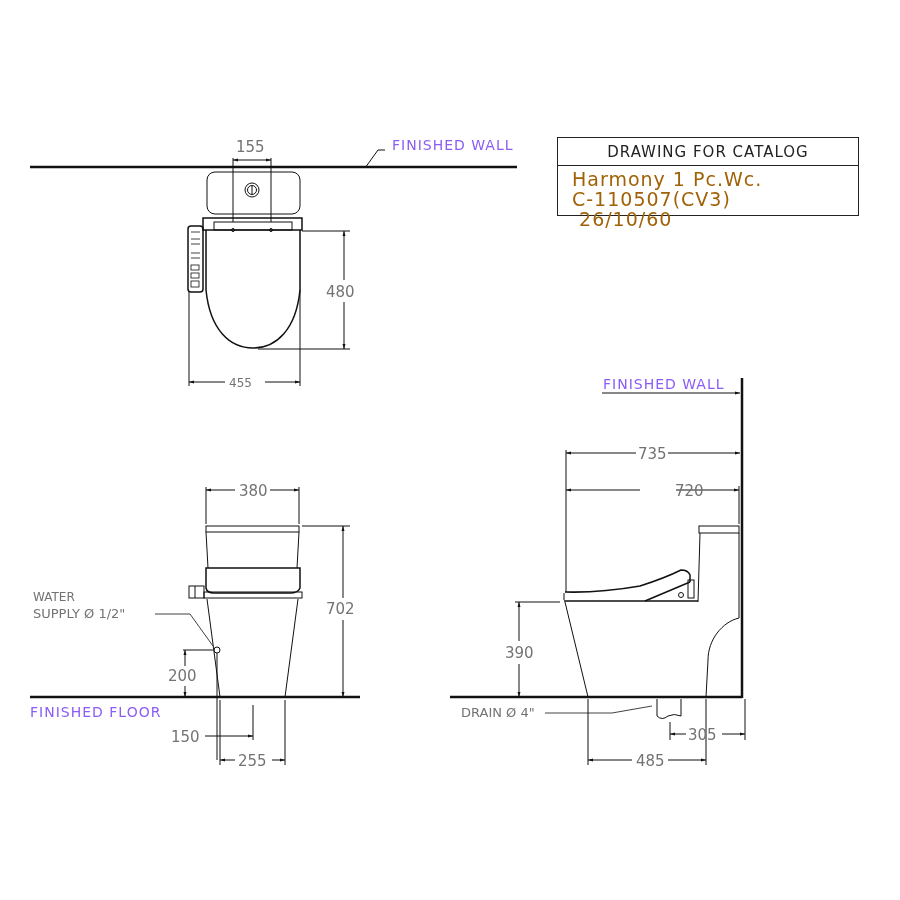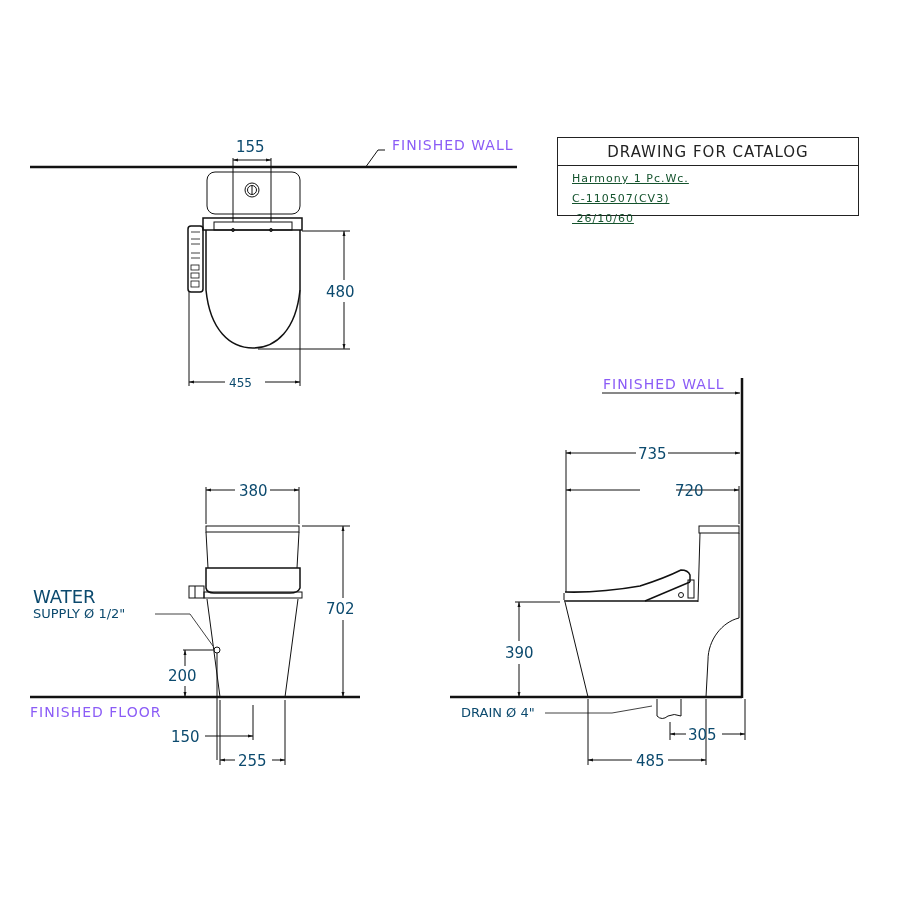--- a/index.html
+++ b/index.html
@@ -5,7 +5,7 @@
     html, body { margin: 0; padding: 0; background: #ffffff; }
     body { width: 900px; height: 900px; position: relative; overflow: hidden; font-family: "DejaVu Sans", sans-serif; color: #111; }
     svg { position: absolute; left: 0; top: 0; }
-    .lbl { position: absolute; font-size: 14px; line-height: 16px; white-space: nowrap; color: #0c4a6e; }
+    .lbl { position: absolute; font-size: 14px; line-height: 16px; white-space: nowrap; color: #737373; }
     .thin { font-family: "DejaVu Sans", sans-serif; font-weight: normal; letter-spacing: 1px; color: #8b5cf6; }
     .title-block { position: absolute; left: 557px; top: 137px; width: 302px; height: 79px; border: 1px solid #222; box-sizing: border-box; }
     .tb-head { height: 27px; border-bottom: 1px solid #222; text-align: center; font-size: 15px; line-height: 28px; letter-spacing: 1px; color: #222; }

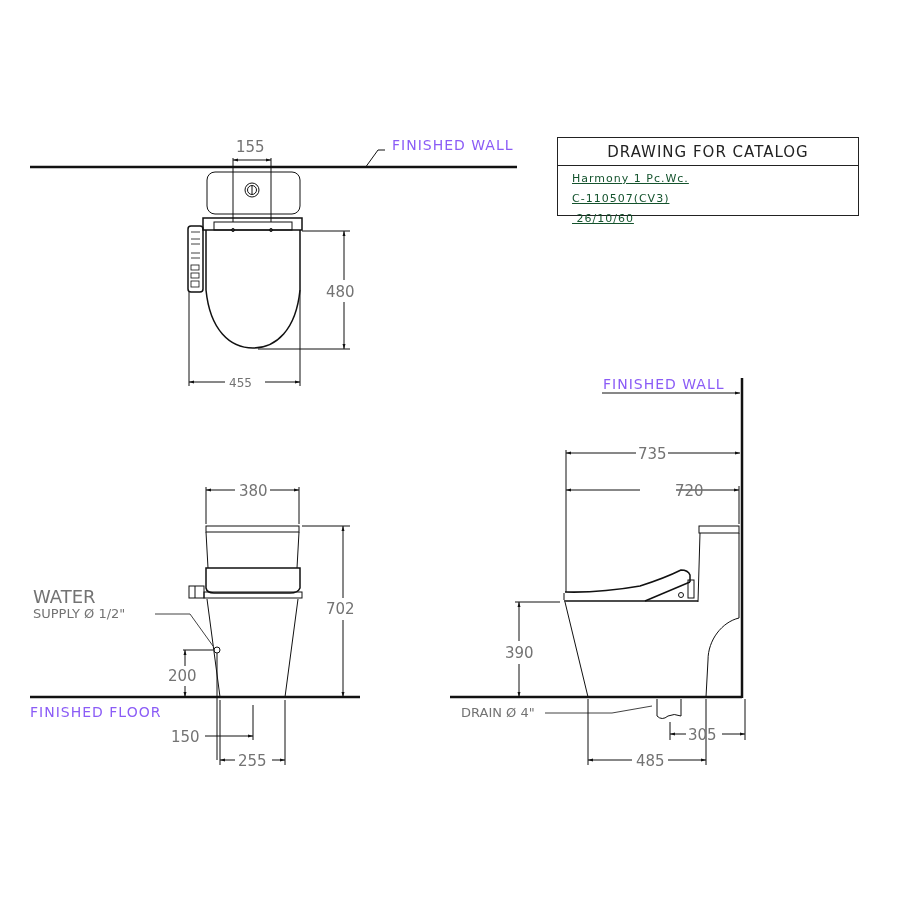--- a/index.html
+++ b/index.html
@@ -11,7 +11,7 @@
     .tb-head { height: 27px; border-bottom: 1px solid #222; text-align: center; font-size: 15px; line-height: 28px; letter-spacing: 1px; color: #222; }
     .tb-body { display: flex; height: 66px; }
     .tb-keys { width: 66px; border-right: 1px solid #222; padding: 3px 0 0 8px; box-sizing: border-box; font-size: 15px; line-height: 20px; color: #222; }
-    .tb-vals { padding: 3px 0 0 14px; font-size: 11px; line-height: 20px; letter-spacing: 1px; color: #14532d; text-decoration: underline; }
+    .tb-vals { padding: 3px 0 0 14px; font-size: 19px; line-height: 20px; letter-spacing: 1px; color: #a16207; }
     .tb-row { display: block; }
   </style>
 </head>

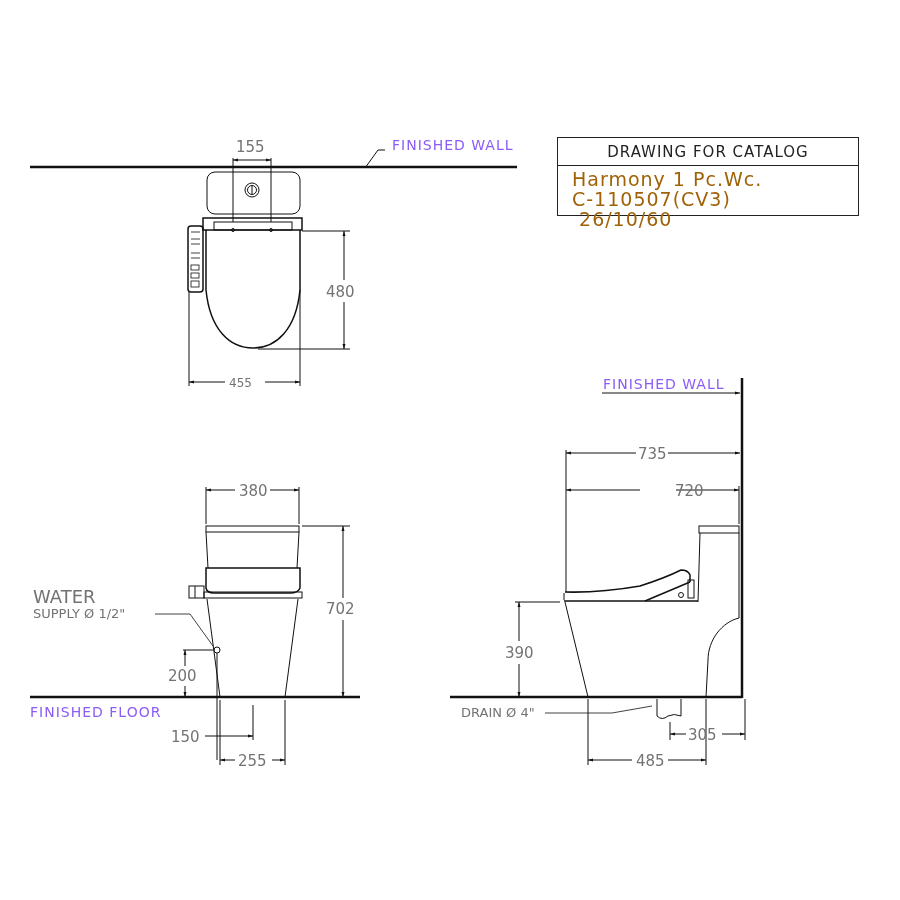--- a/index.html
+++ b/index.html
@@ -174,7 +174,7 @@
 
 <span class="lbl" style="left:239px;top:483px;font-size:15px;">380</span>
 <span class="lbl" style="left:326px;top:601px;font-size:15px;">702</span>
-<span class="lbl" style="left:33px;top:589px;font-size:18px;">WATER</span>
+<span class="lbl" style="left:33px;top:589px;font-size:12px;">WATER</span>
 <span class="lbl" style="left:33px;top:606px;font-size:13px;">SUPPLY Ø 1/2"</span>
 <span class="lbl" style="left:168px;top:668px;font-size:15px;">200</span>
 <span class="lbl thin" style="left:30px;top:704px;">FINISHED FLOOR</span>

